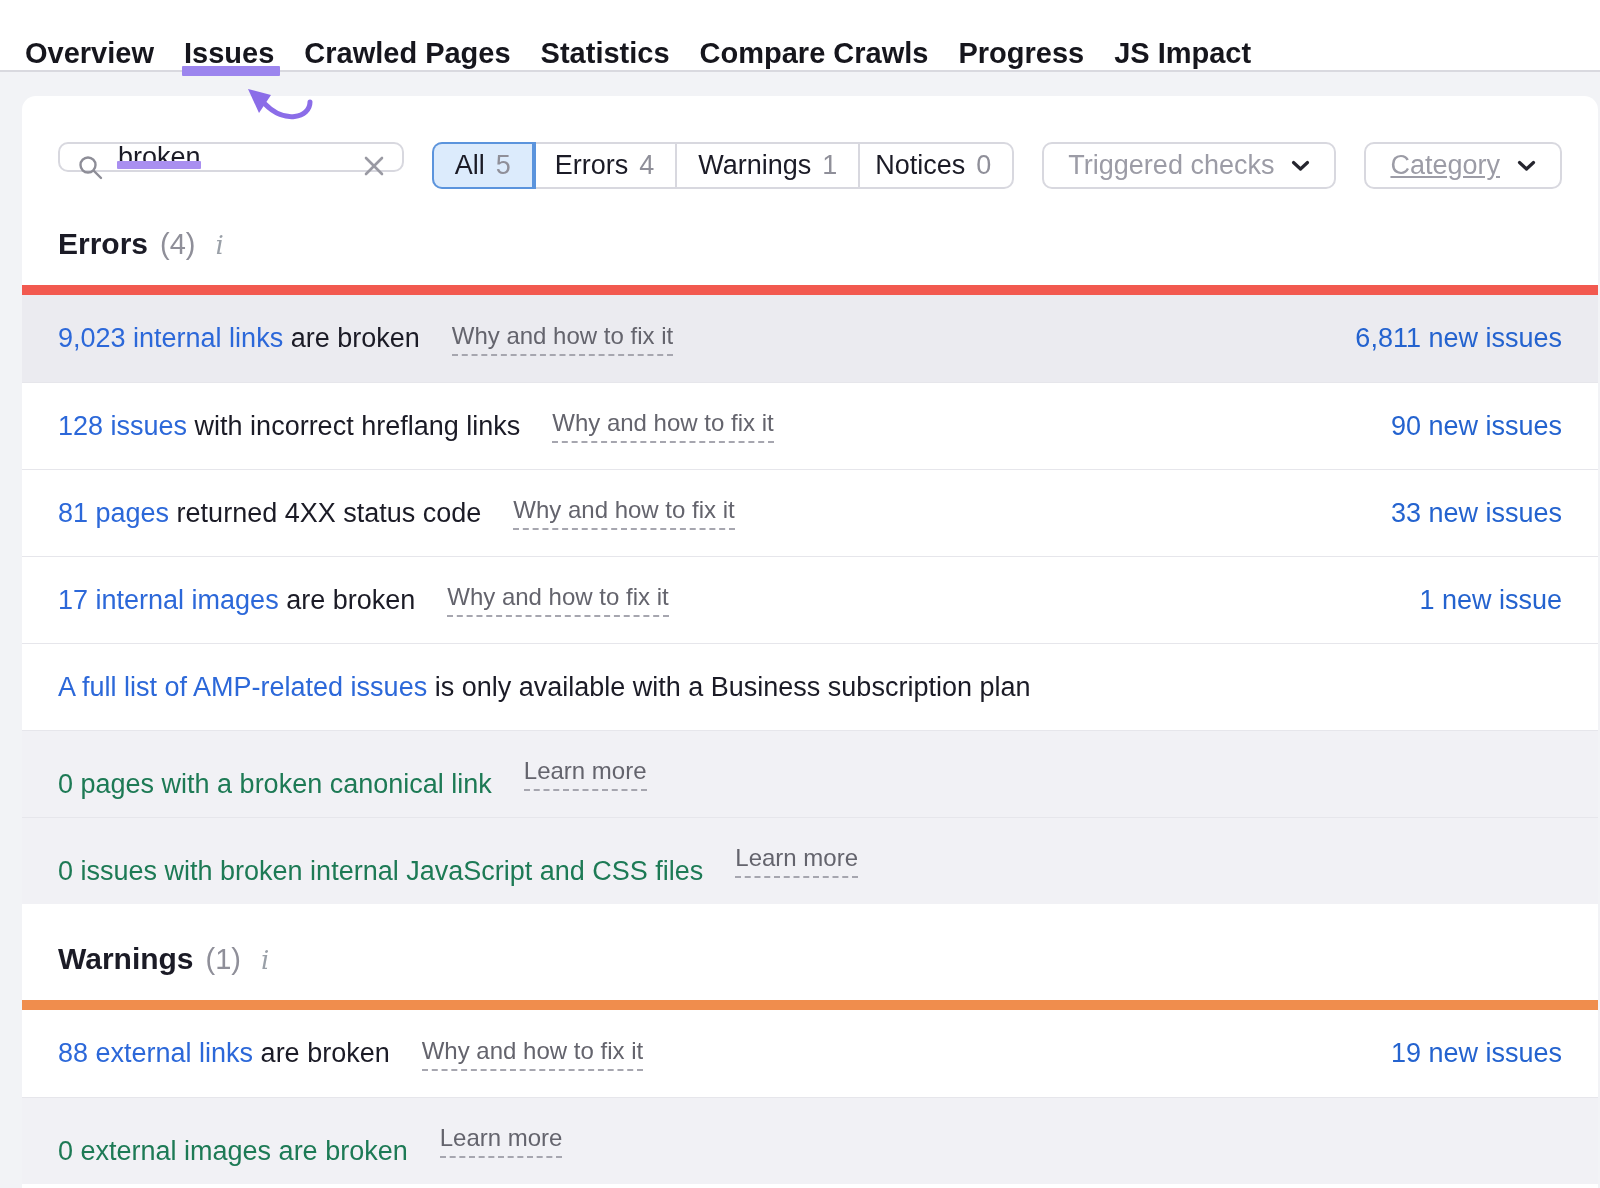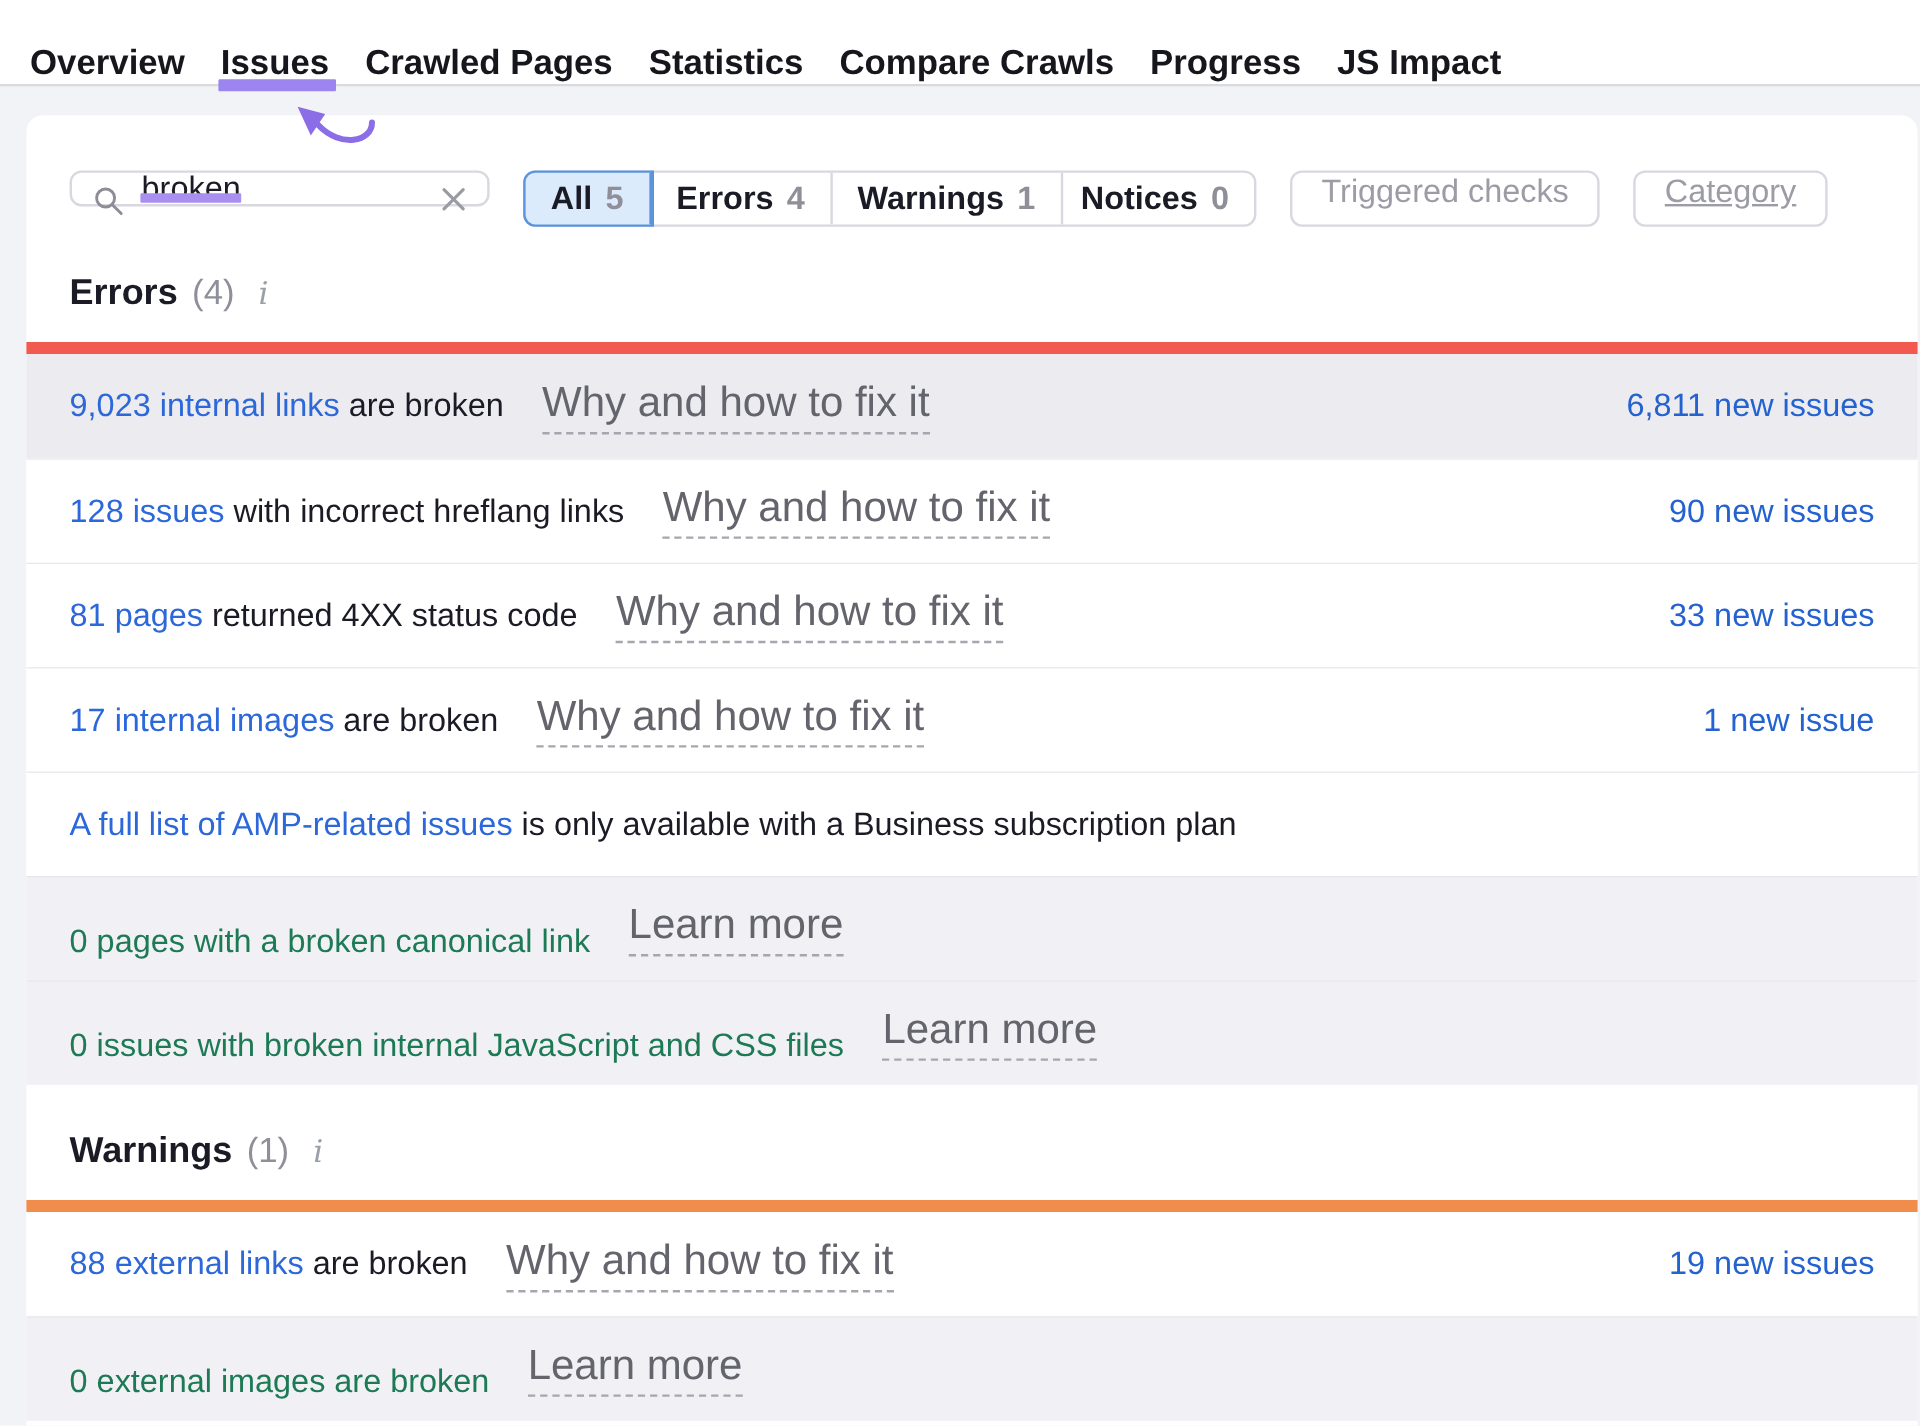--- a/index.html
+++ b/index.html
@@ -67,7 +67,7 @@
 
   .segments {
     display:flex; height:47px;
-    border:2px solid #d8d8df; border-radius:10px;font-weight:bold;
+    border:2px solid #d8d8df; border-radius:10px;
   }
   .segment {
     display:flex; align-items:center; gap:11px;

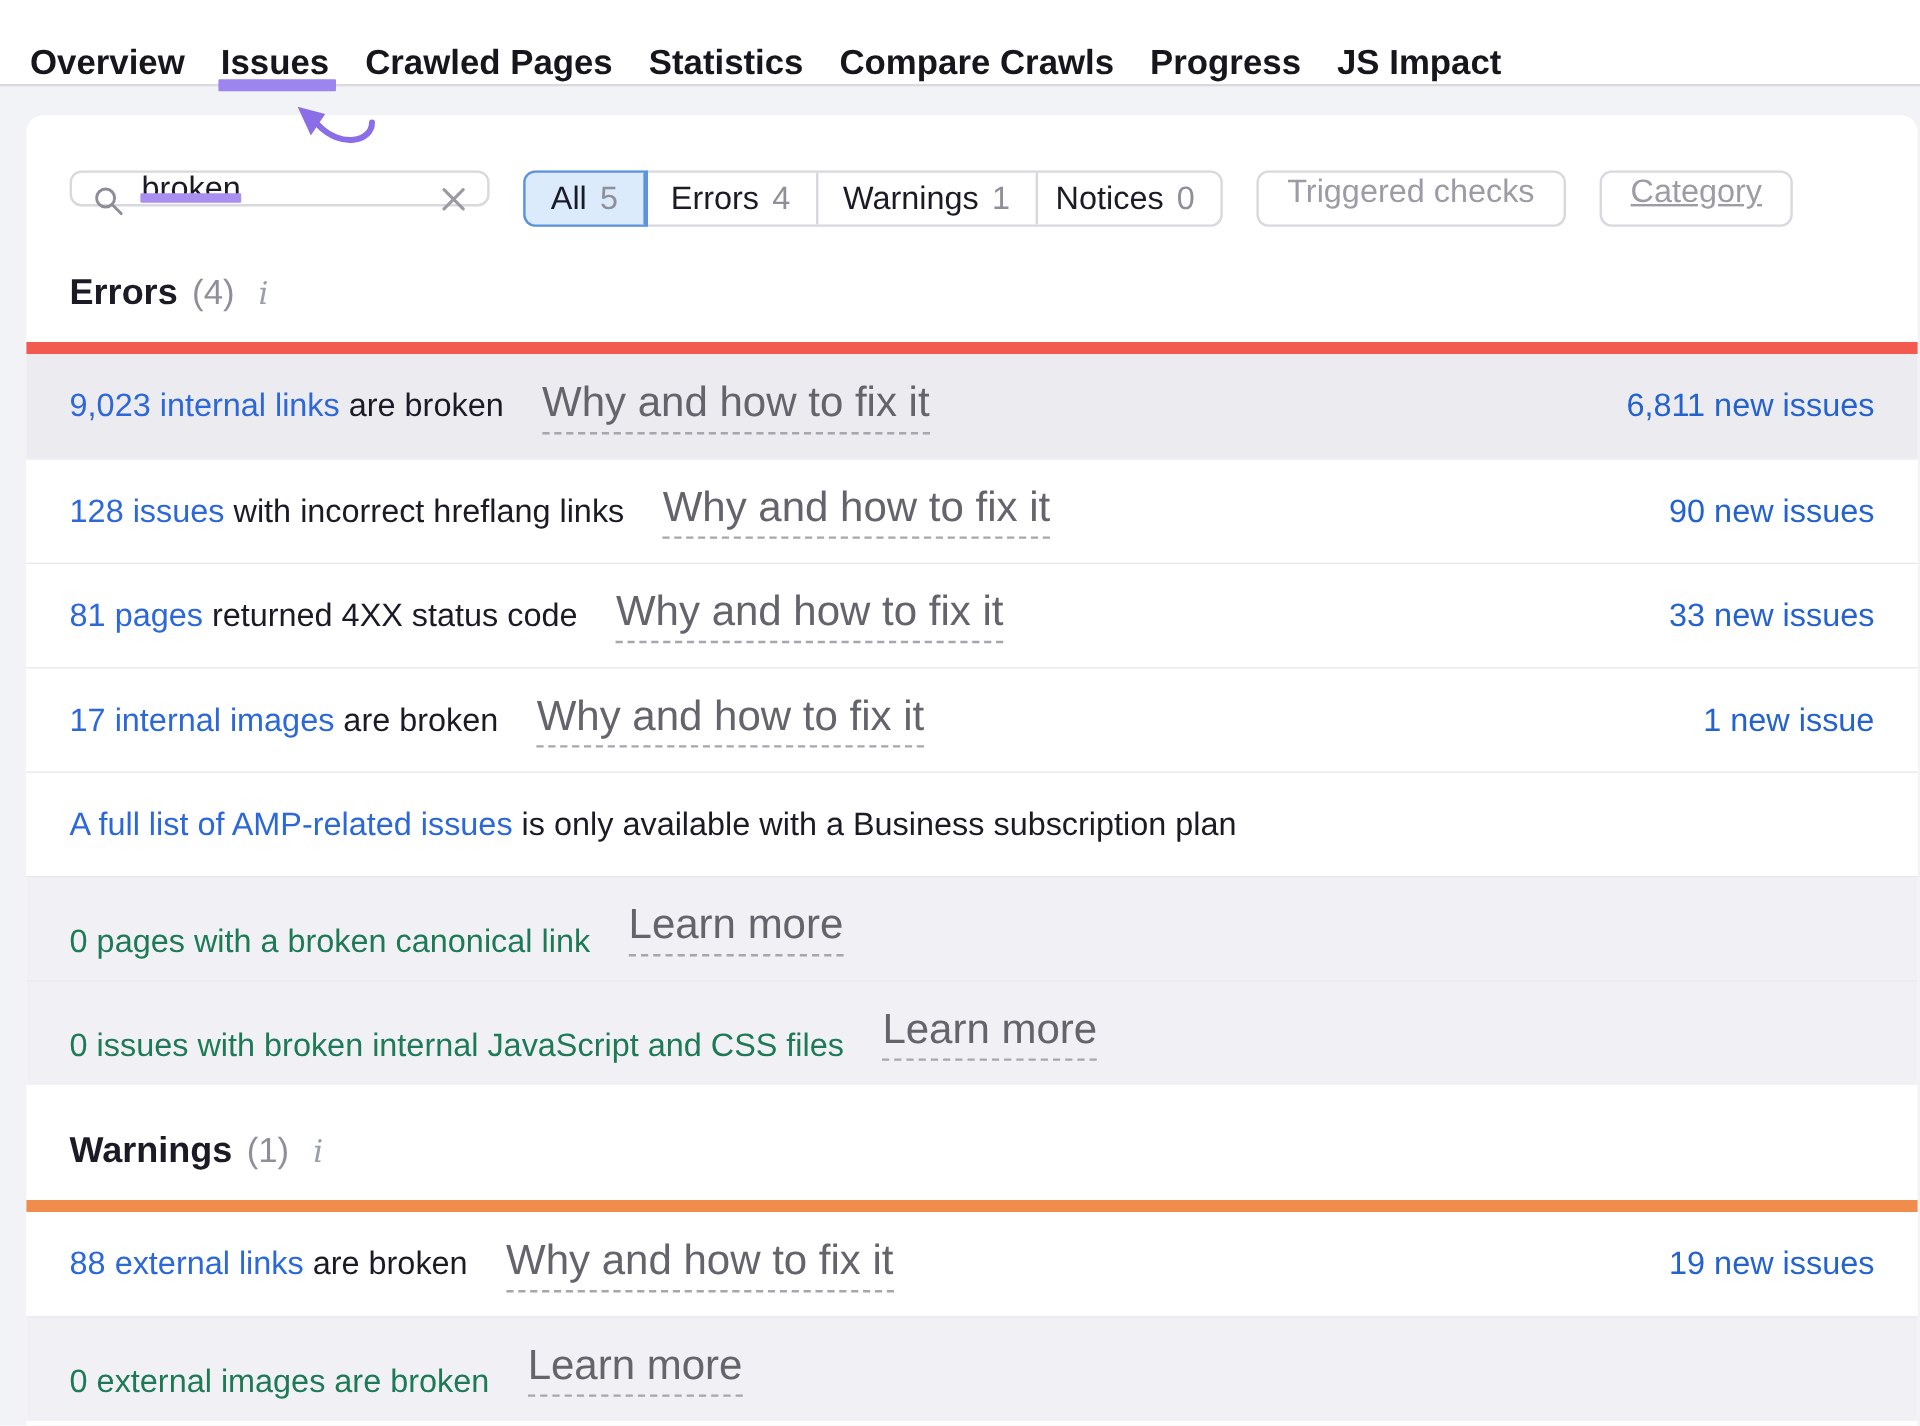--- a/index.html
+++ b/index.html
@@ -88,7 +88,7 @@
     display:flex; align-items:center; gap:17px;
     height:47px; padding:0 24px;
     border:2px solid #d8d8df; border-radius:10px;
-    font-size:27px; color:#9c9ca6; cursor:pointer; white-space:nowrap;flex-direction:column;
+    font-size:27px; color:#9c9ca6; cursor:pointer; white-space:nowrap;
   }
   .dropdown:last-child { margin-left:0;text-decoration:underline; }
 

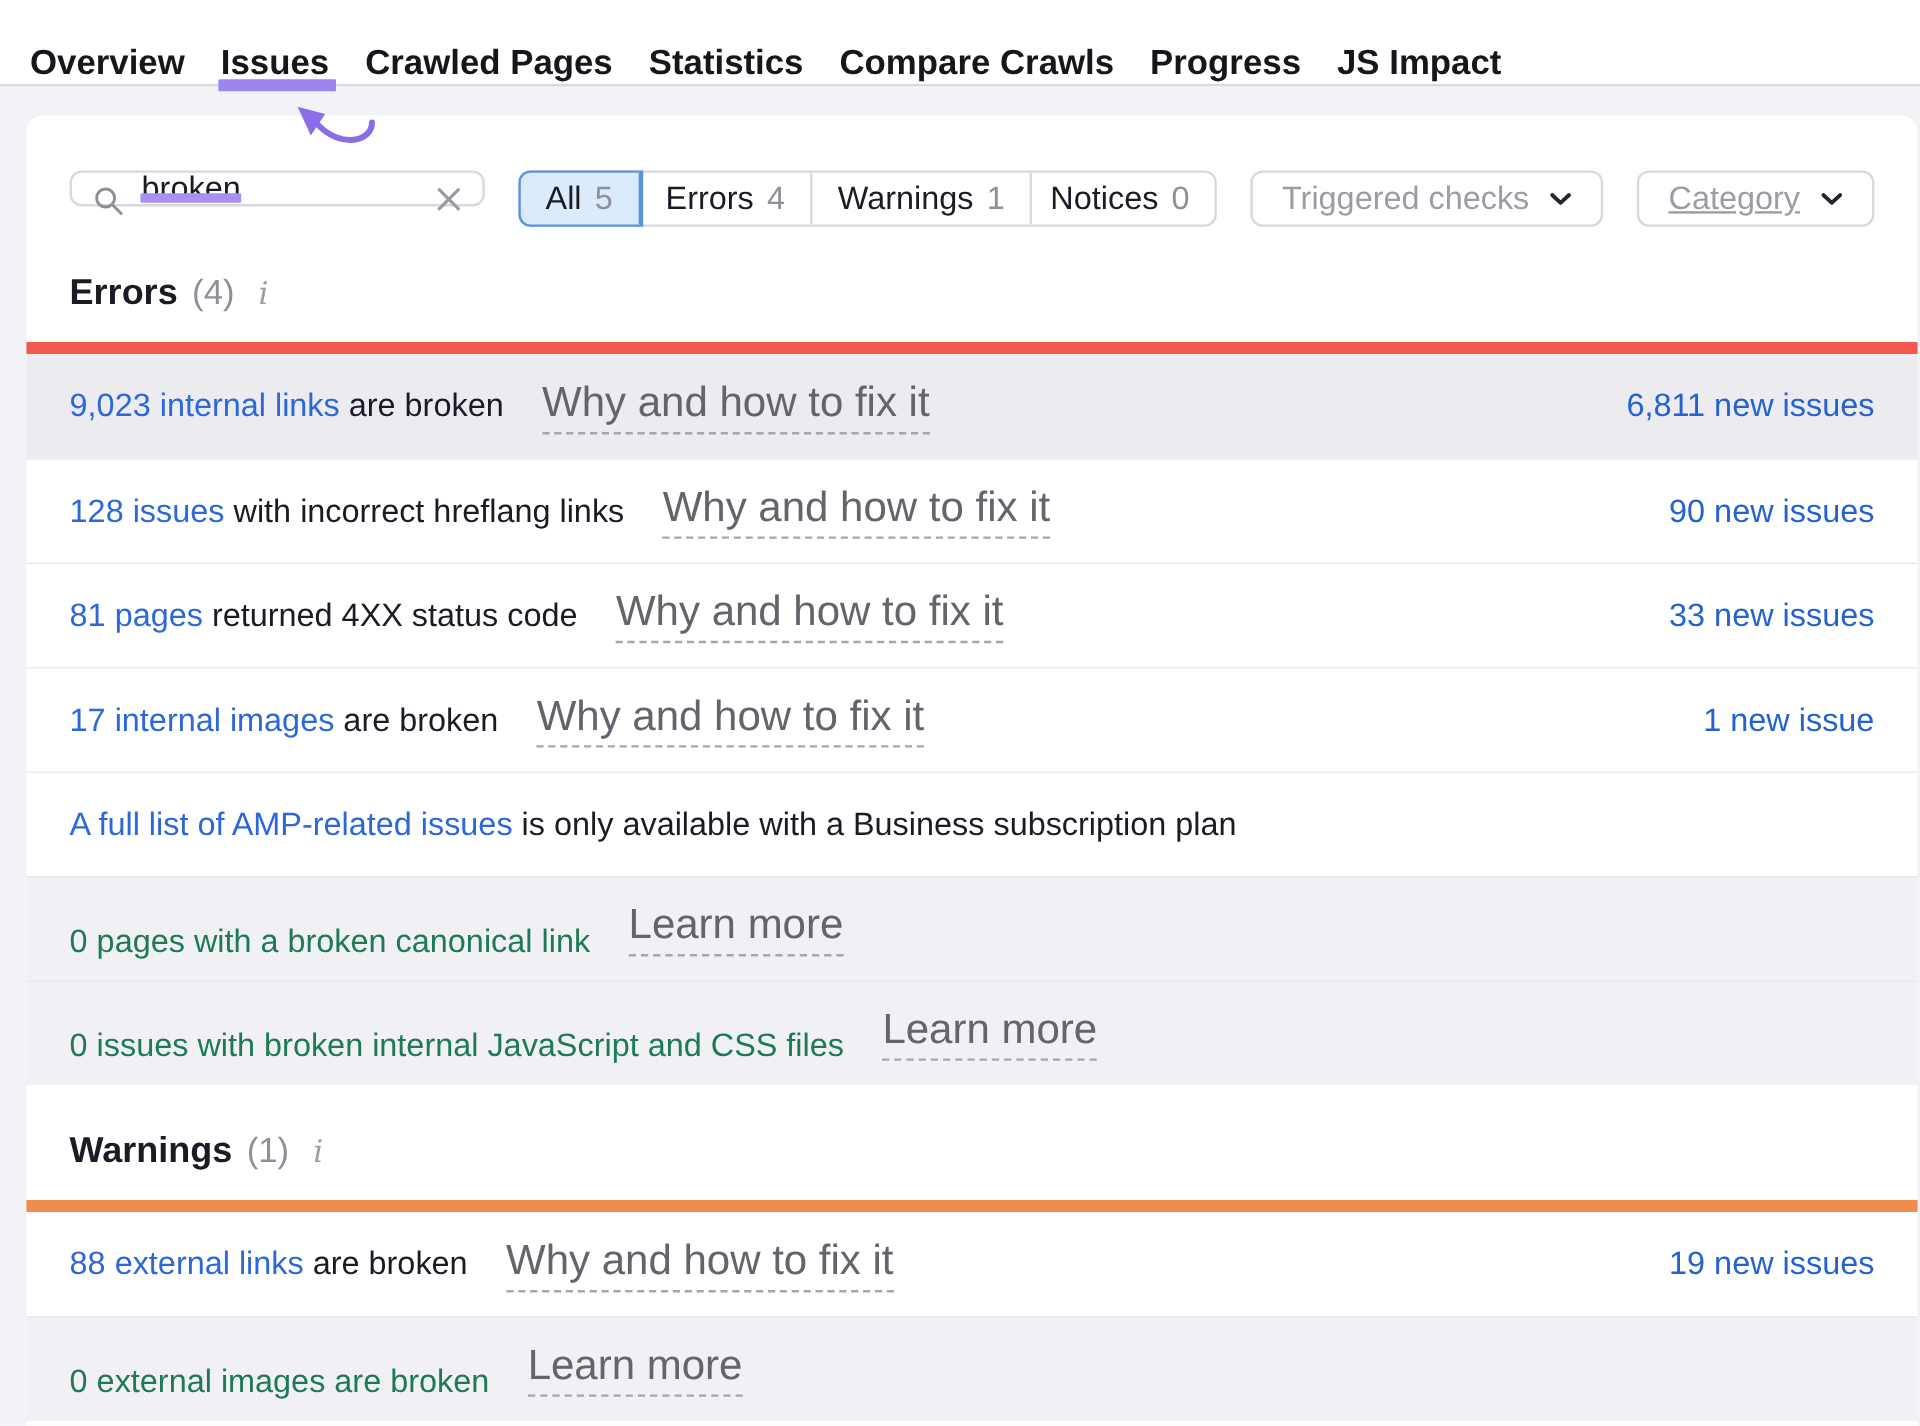--- a/index.html
+++ b/index.html
@@ -120,7 +120,7 @@
   .zero-text { color:#1d7a55;margin-top:20px; }
 
   .row-action {
-    font-size:35px; color:#64646d; text-decoration:none; cursor:pointer;
+    font-size:24px; color:#64646d; text-decoration:none; cursor:pointer;
     border-bottom:2px dashed #a6a6af; padding-bottom:4px; margin-left:32px;
     white-space:nowrap;
   }

